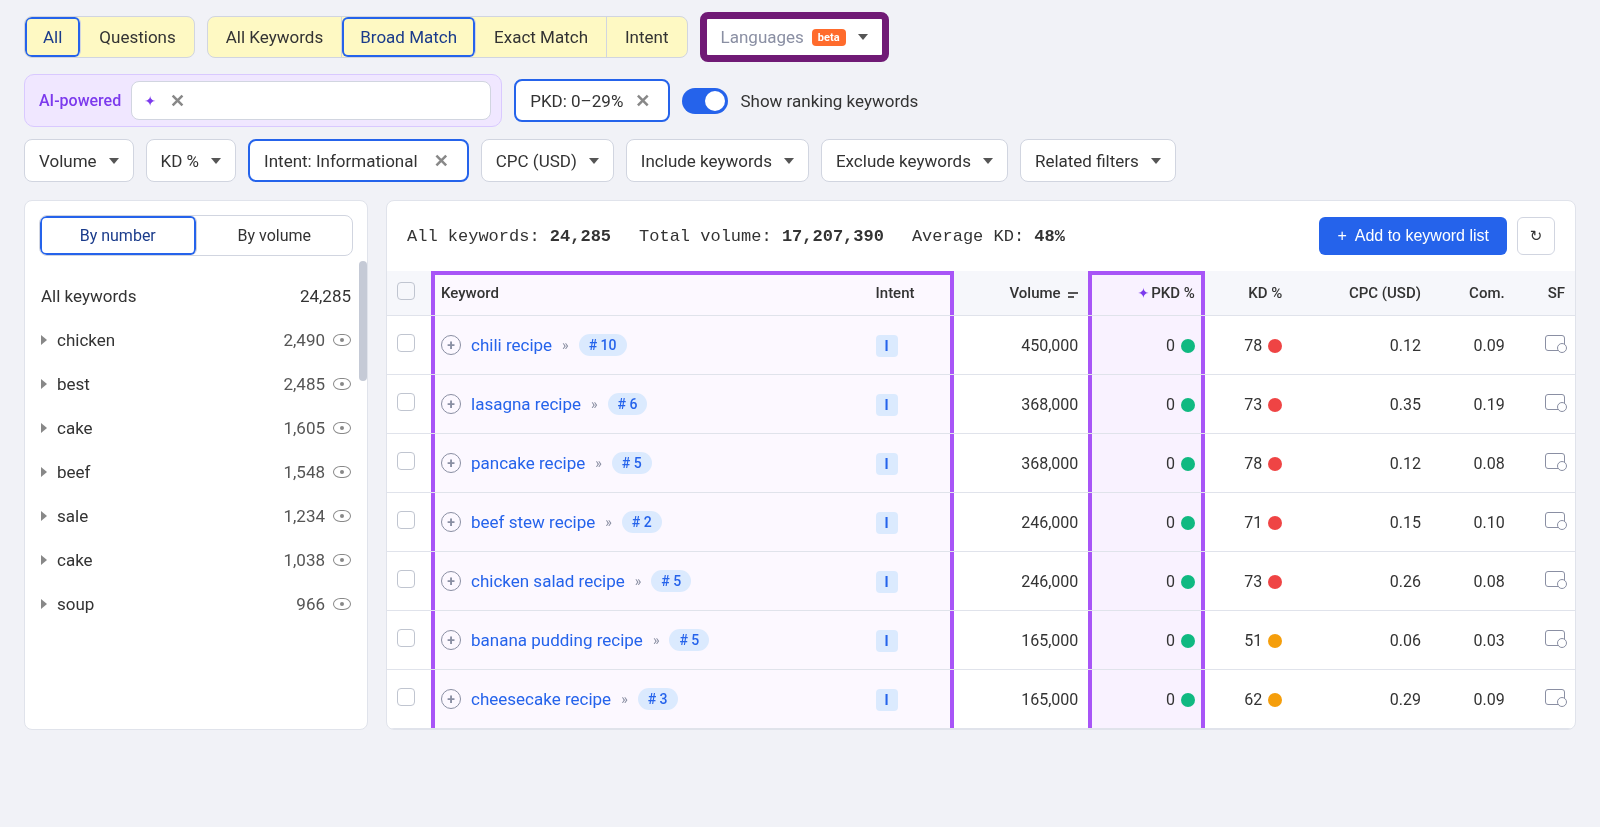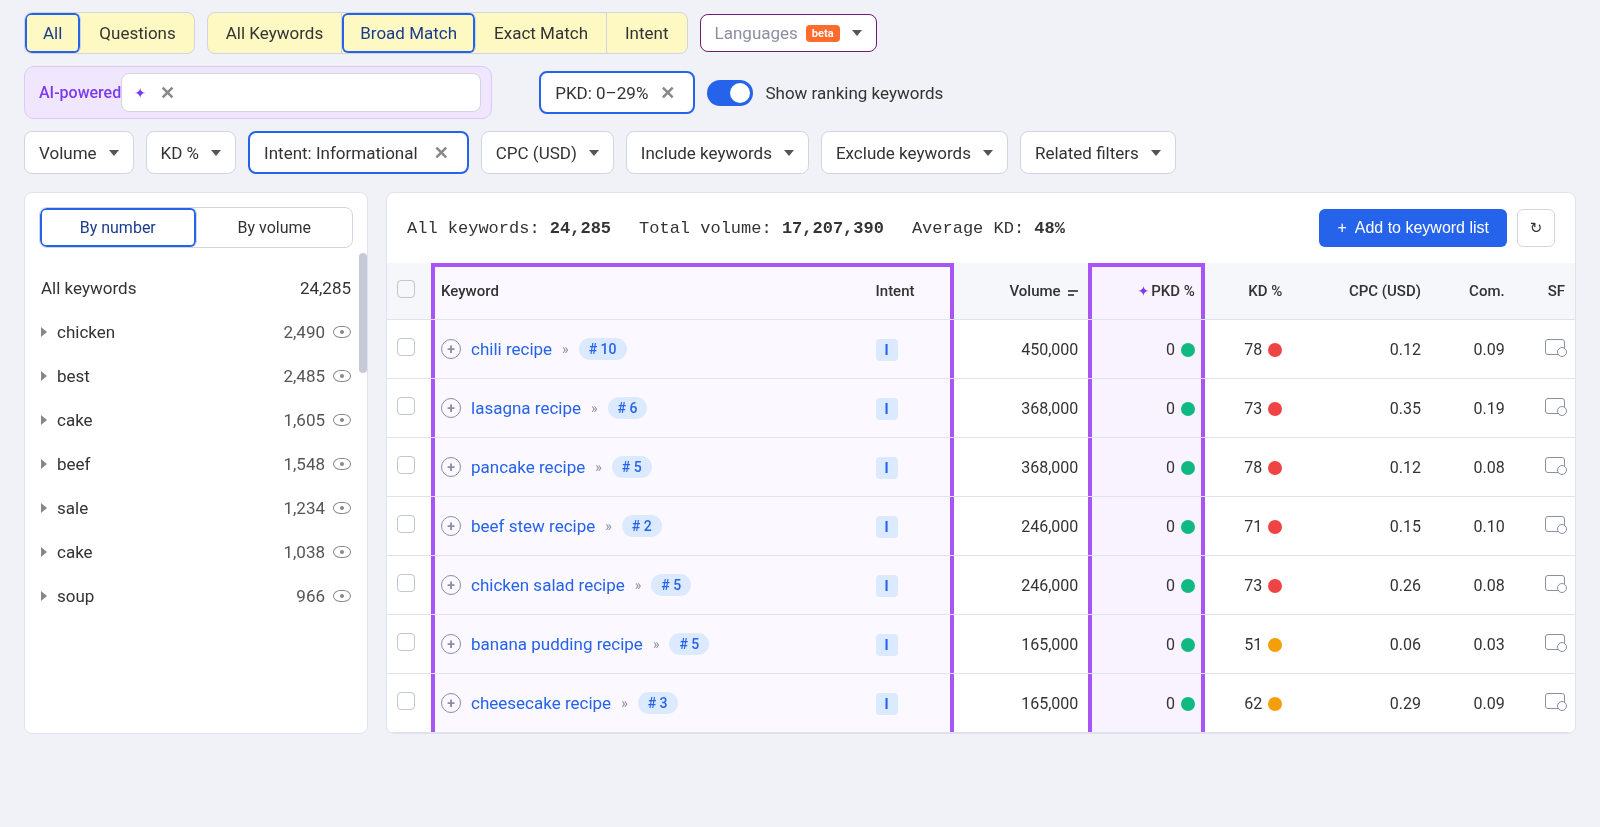--- a/index.html
+++ b/index.html
@@ -12,7 +12,7 @@
 .seg:last-child { border-right: none; }
 .seg.active { box-shadow: inset 0 0 0 2px #2563eb; border-radius: 6px; color: #1a3b8b; }
 
-.lang-pill { display: inline-flex; align-items: center; gap: 8px; border: 1px solid #701a75; border-radius: 8px; padding: 8px 14px; background: #fff; color: #8a8fa3; font-size: 17px; }
+.lang-pill { display: inline-flex; align-items: center; gap: 8px; border: 7px solid #701a75; border-radius: 8px; padding: 8px 14px; background: #fff; color: #8a8fa3; font-size: 17px; }
 .beta { background: #ff6b2c; color: #fff; font-size: 11px; font-weight: 700; padding: 2px 6px; border-radius: 4px; }
 .chev { width: 0; height: 0; border-left: 5px solid transparent; border-right: 5px solid transparent; border-top: 6px solid #555; margin-left: 4px; }
 

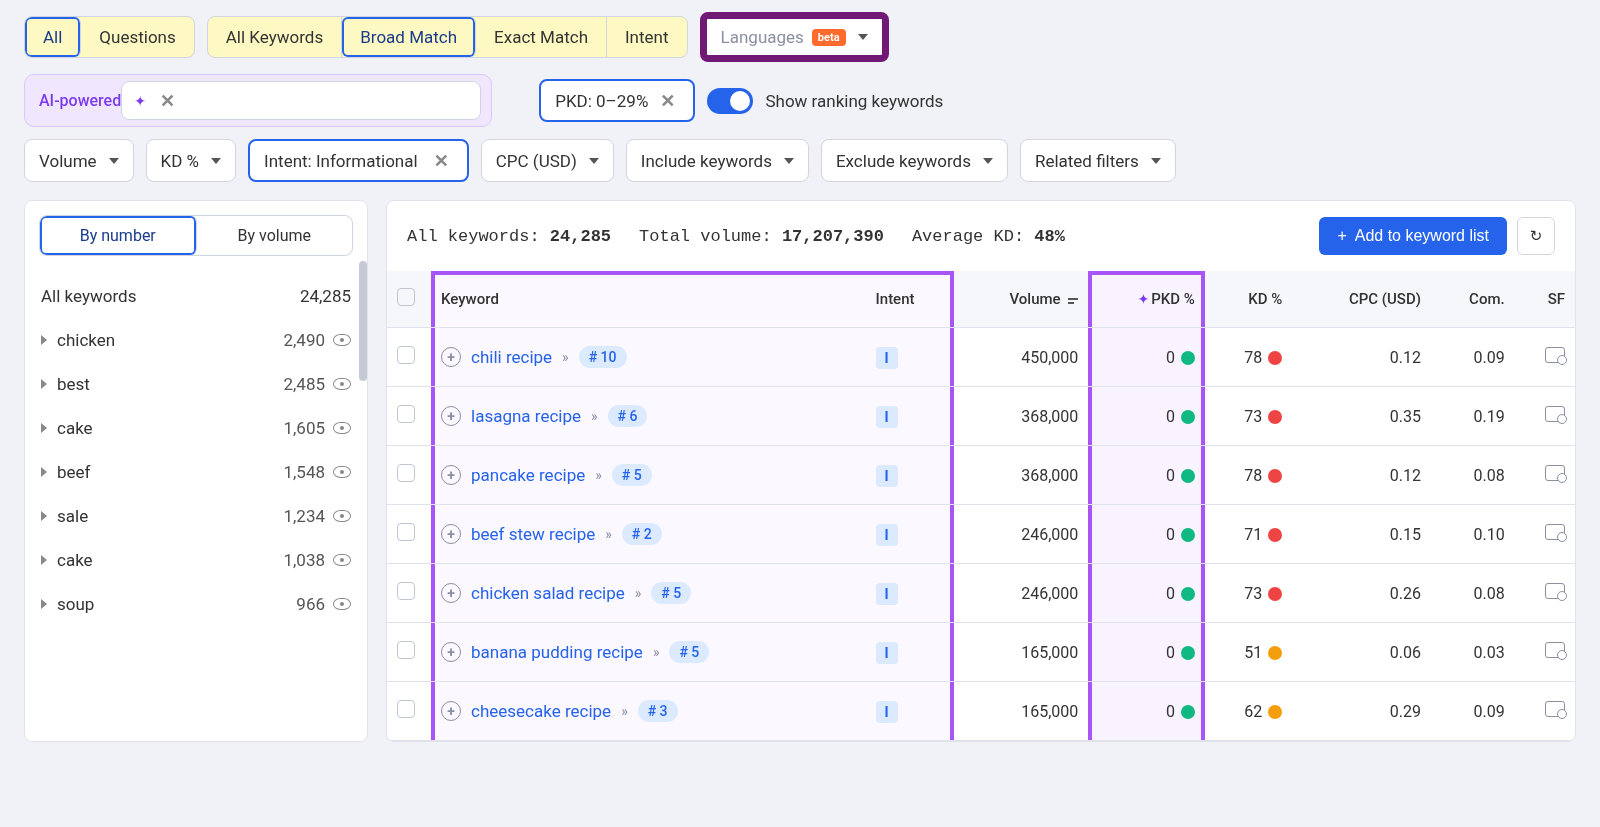--- a/index.html
+++ b/index.html
@@ -16,7 +16,7 @@
 .beta { background: #ff6b2c; color: #fff; font-size: 11px; font-weight: 700; padding: 2px 6px; border-radius: 4px; }
 .chev { width: 0; height: 0; border-left: 5px solid transparent; border-right: 5px solid transparent; border-top: 6px solid #555; margin-left: 4px; }
 
-.ai-pill { display: inline-flex; align-items: center; background: #f0e7ff; border: 1px solid #d9c9ff; border-radius: 10px; padding: 6px 10px 6px 14px; gap: 0; }
+.ai-pill { display: inline-flex; align-items: center; background: #f0e7ff; border: 1px solid #d9c9ff; border-radius: 10px; padding: 6px 10px 6px 14px; gap: 10px; }
 .ai-label { color: #7c3aed; font-weight: 500; font-size: 16px; }
 .domain-box { display: inline-flex; align-items: center; background: #fff; border: 1px solid #d1d5e0; border-radius: 8px; padding: 8px 12px; gap: 8px; min-width: 360px; }
 .domain-box input { border: none; outline: none; font-size: 17px; flex: 1; }

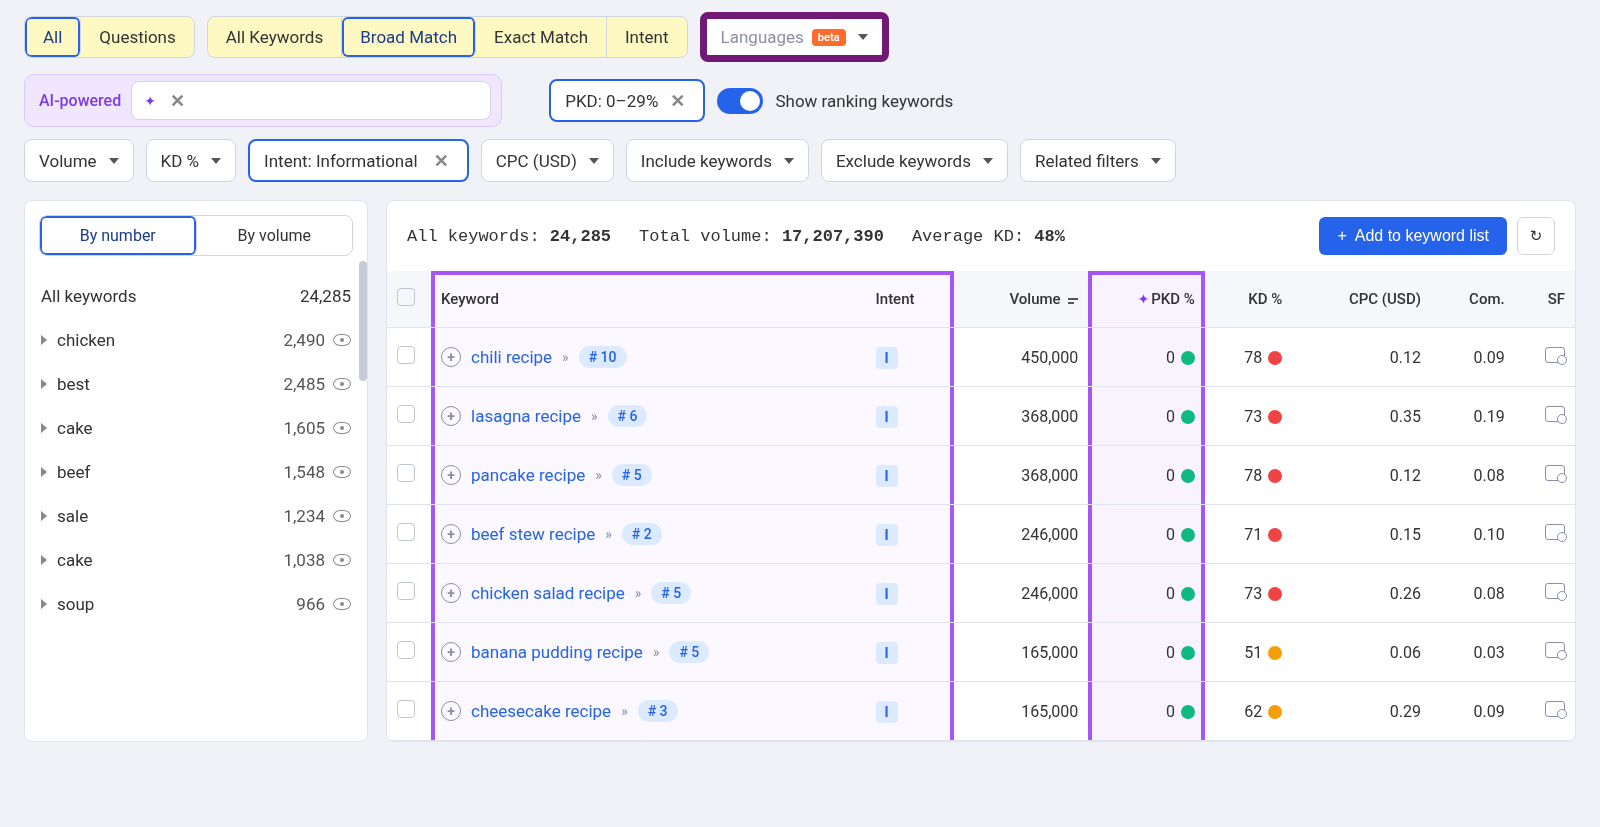--- a/index.html
+++ b/index.html
@@ -23,7 +23,7 @@
 .x-btn { color: #888; font-size: 18px; cursor: pointer; padding: 0 4px; font-weight: 700; }
 
 .chip { display: inline-flex; align-items: center; gap: 8px; border: 1px solid #d1d5e0; border-radius: 8px; padding: 9px 14px; background: #fff; font-size: 17px; color: #333; cursor: pointer; }
-.chip.pkd { border: 2px solid #2563eb; margin-left: 35px; }
+.chip.pkd { border: 2px solid #2563eb; }
 .chip.intent { border: 2px solid #2563eb; background: #fff; gap: 12px; }
 
 .toggle { display: inline-flex; align-items: center; gap: 12px; font-size: 17px; }

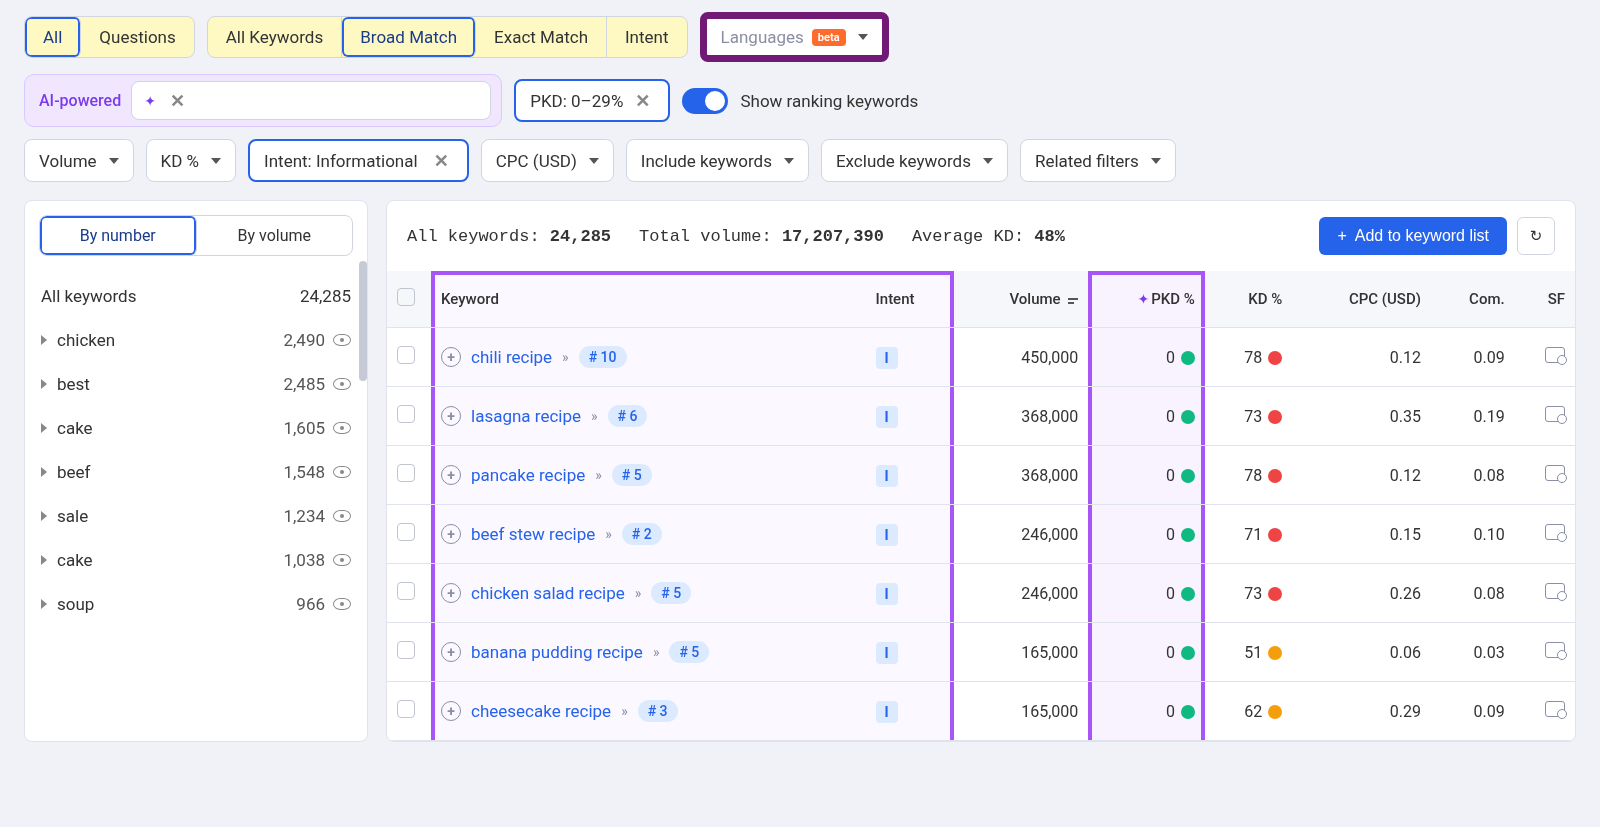--- a/index.html
+++ b/index.html
@@ -54,7 +54,7 @@
 .refresh { border: 1px solid #d1d5e0; background: #fff; border-radius: 6px; width: 38px; height: 38px; display: inline-flex; align-items: center; justify-content: center; cursor: pointer; }
 
 table { width: 100%; border-collapse: collapse; }
-th { background: #f6f7fb; text-align: left; padding: 17px 10px; font-weight: 500; font-size: 15px; color: #333; border-bottom: 1px solid #e0e3eb; }
+th { background: #f6f7fb; text-align: left; padding: 11px 10px; font-weight: 500; font-size: 15px; color: #333; border-bottom: 1px solid #e0e3eb; }
 th.r, td.r { text-align: right; }
 td { padding: 18px 10px; border-bottom: 1px solid #e0e3eb; font-size: 16px; }
 .chk { width: 18px; height: 18px; border: 1.5px solid #c0c5d0; border-radius: 4px; display: inline-block; }

